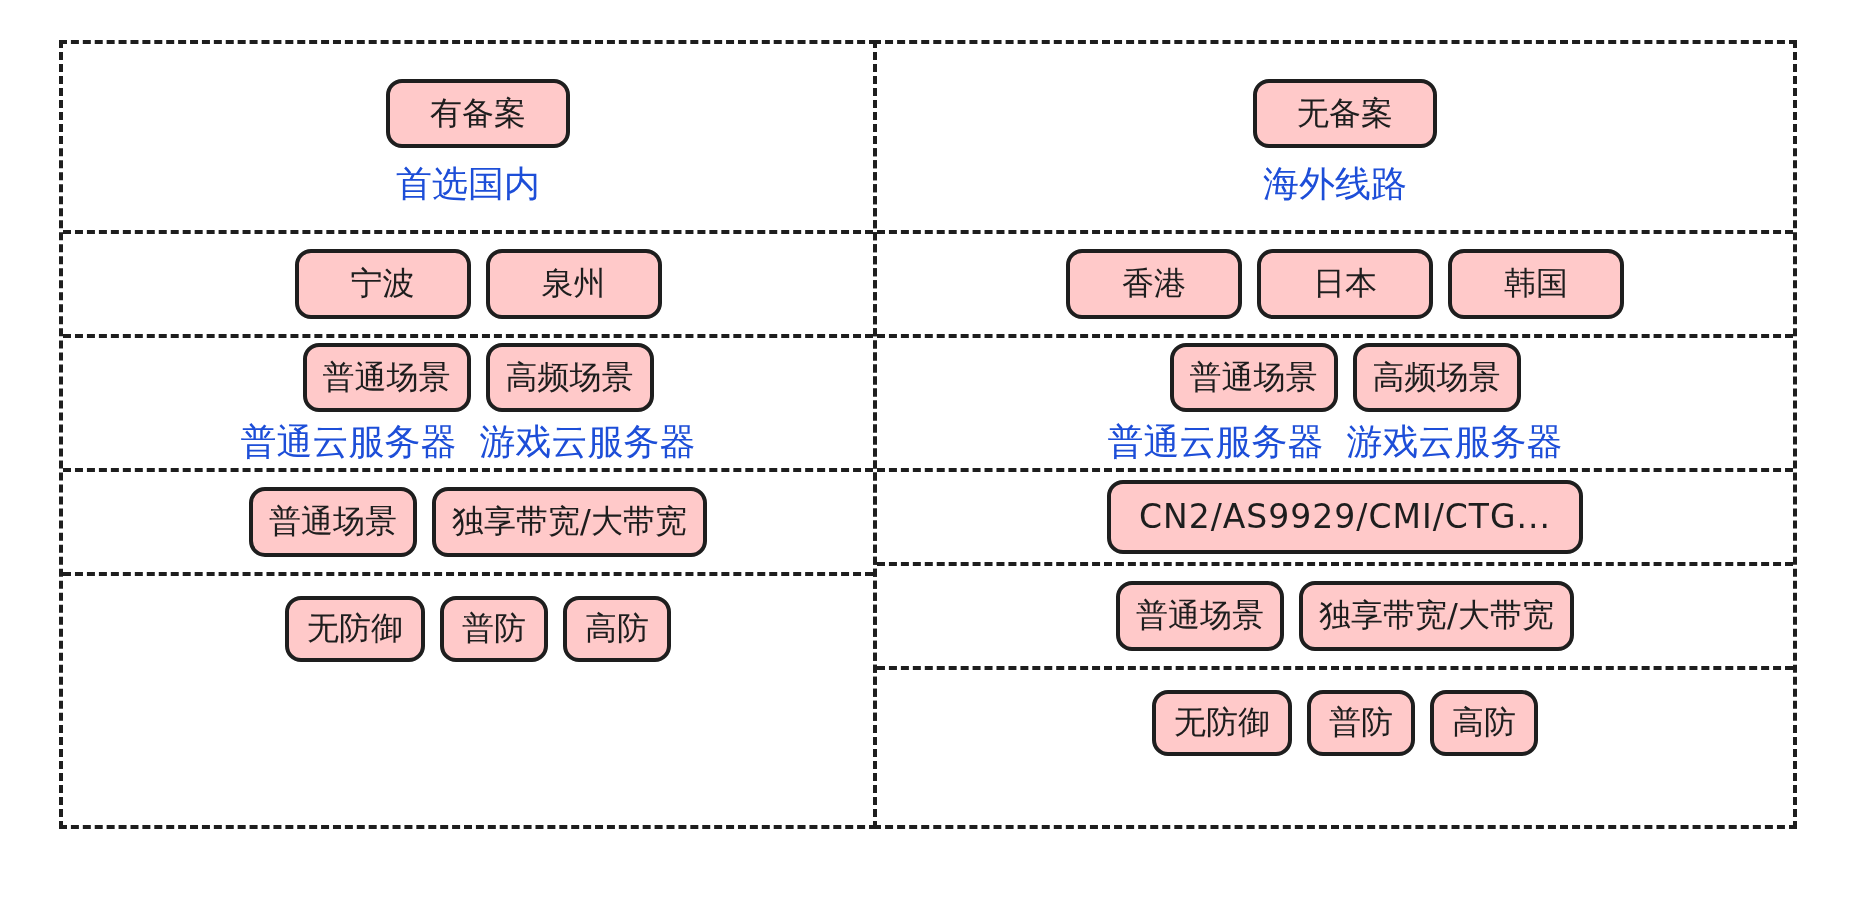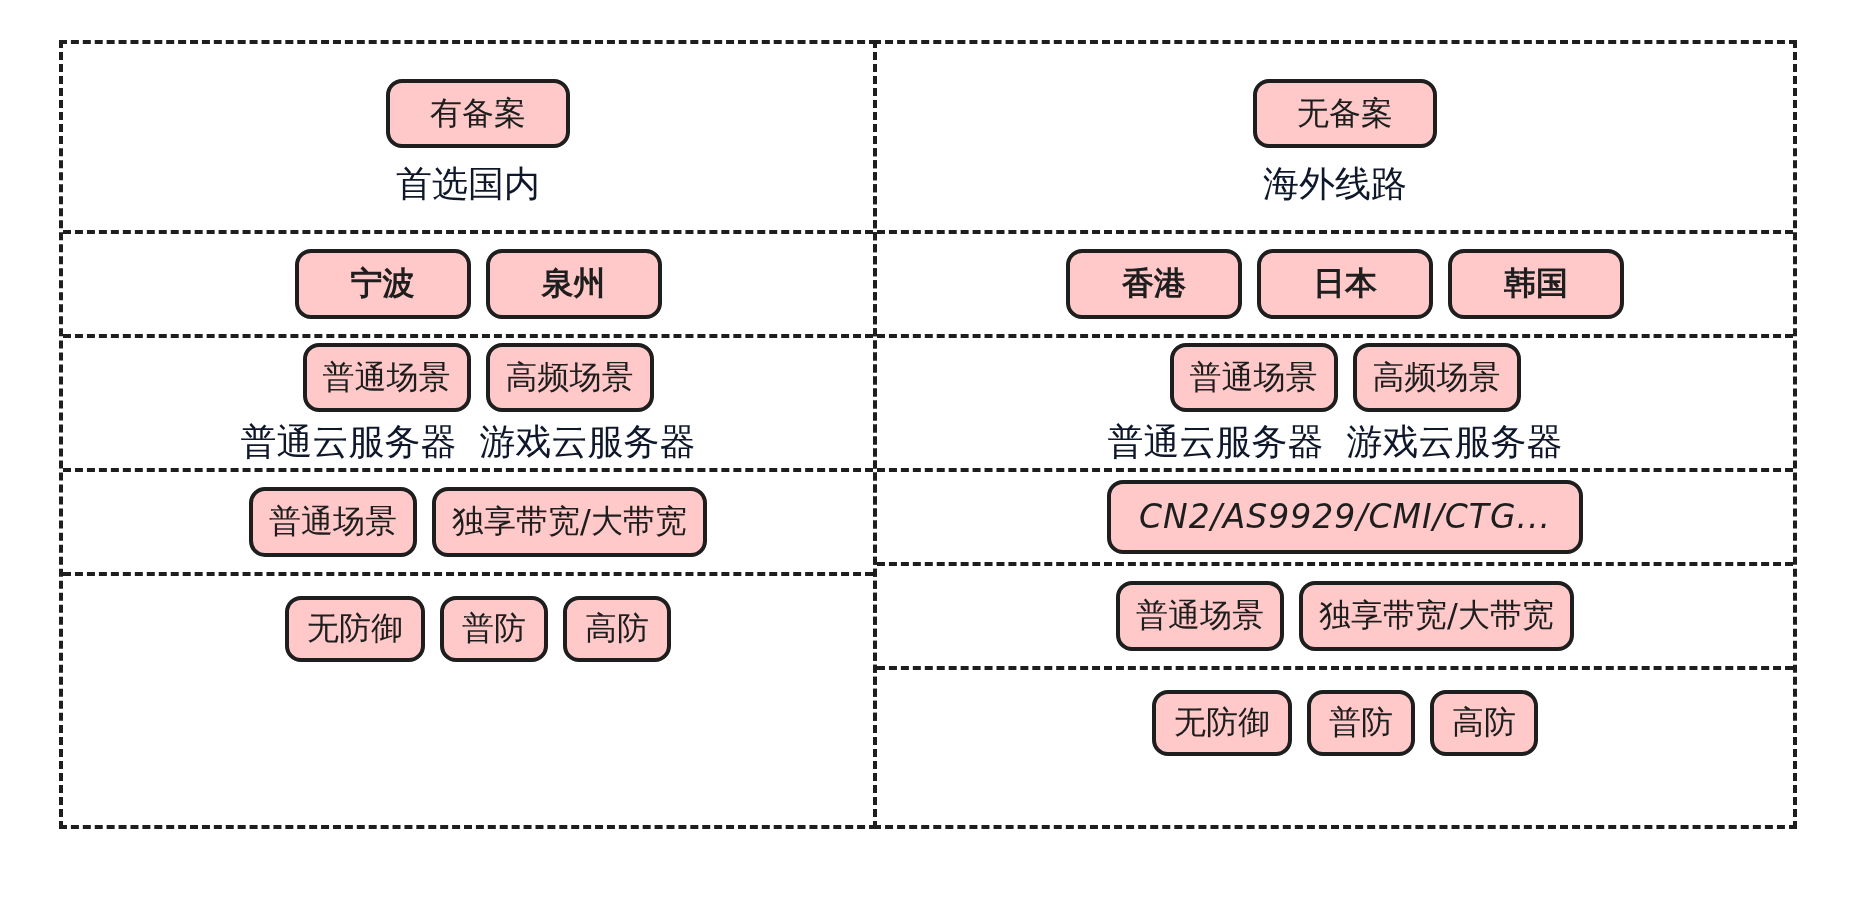--- a/index.html
+++ b/index.html
@@ -74,7 +74,7 @@
     font-size: 36px;
     line-height: 1.2;
     white-space: pre-wrap;
-    color: #0f172a;
+    color: #1d4ed8;
   }
 </style>
 </head>

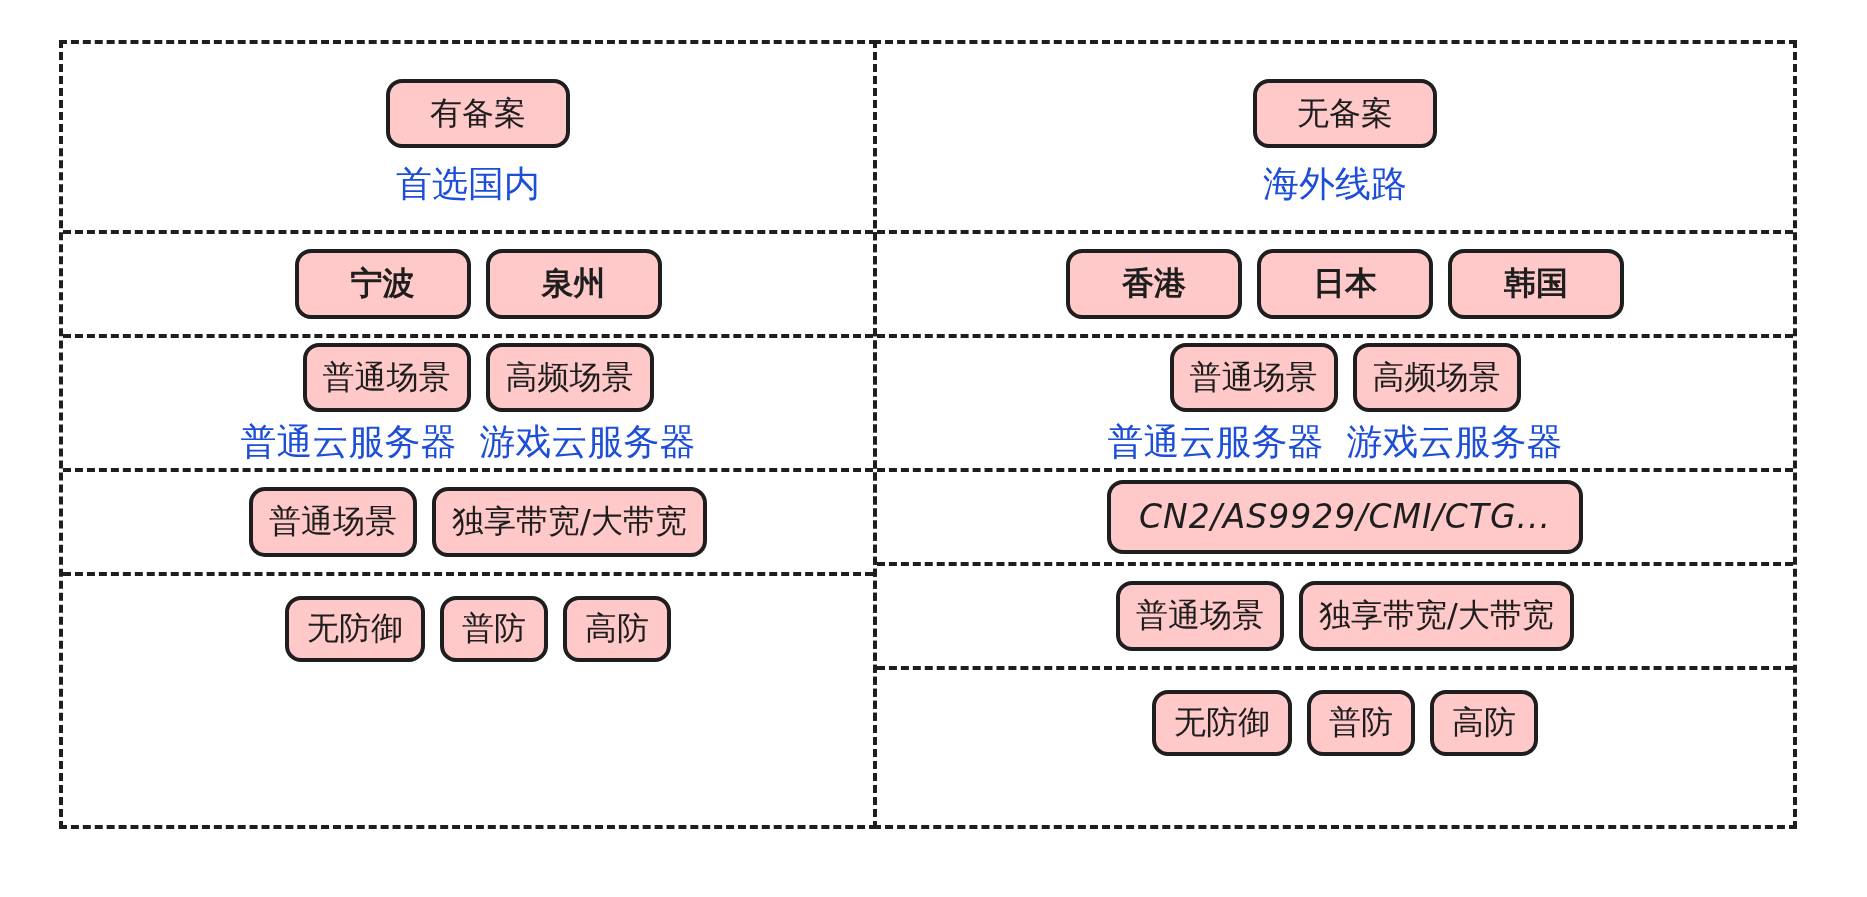--- a/index.html
+++ b/index.html
@@ -62,7 +62,7 @@
     display: inline-block;
   }
   .row-filing-status .badge { padding: 10px 40px; }
-  .row-region .badge        { padding: 10px 52px; font-weight: bold; }
+  .row-region .badge        { padding: 10px 52px; }
   .row-ddos-protection .badge { padding: 8px 18px; }
   .badge.latin {
     font-style: italic;

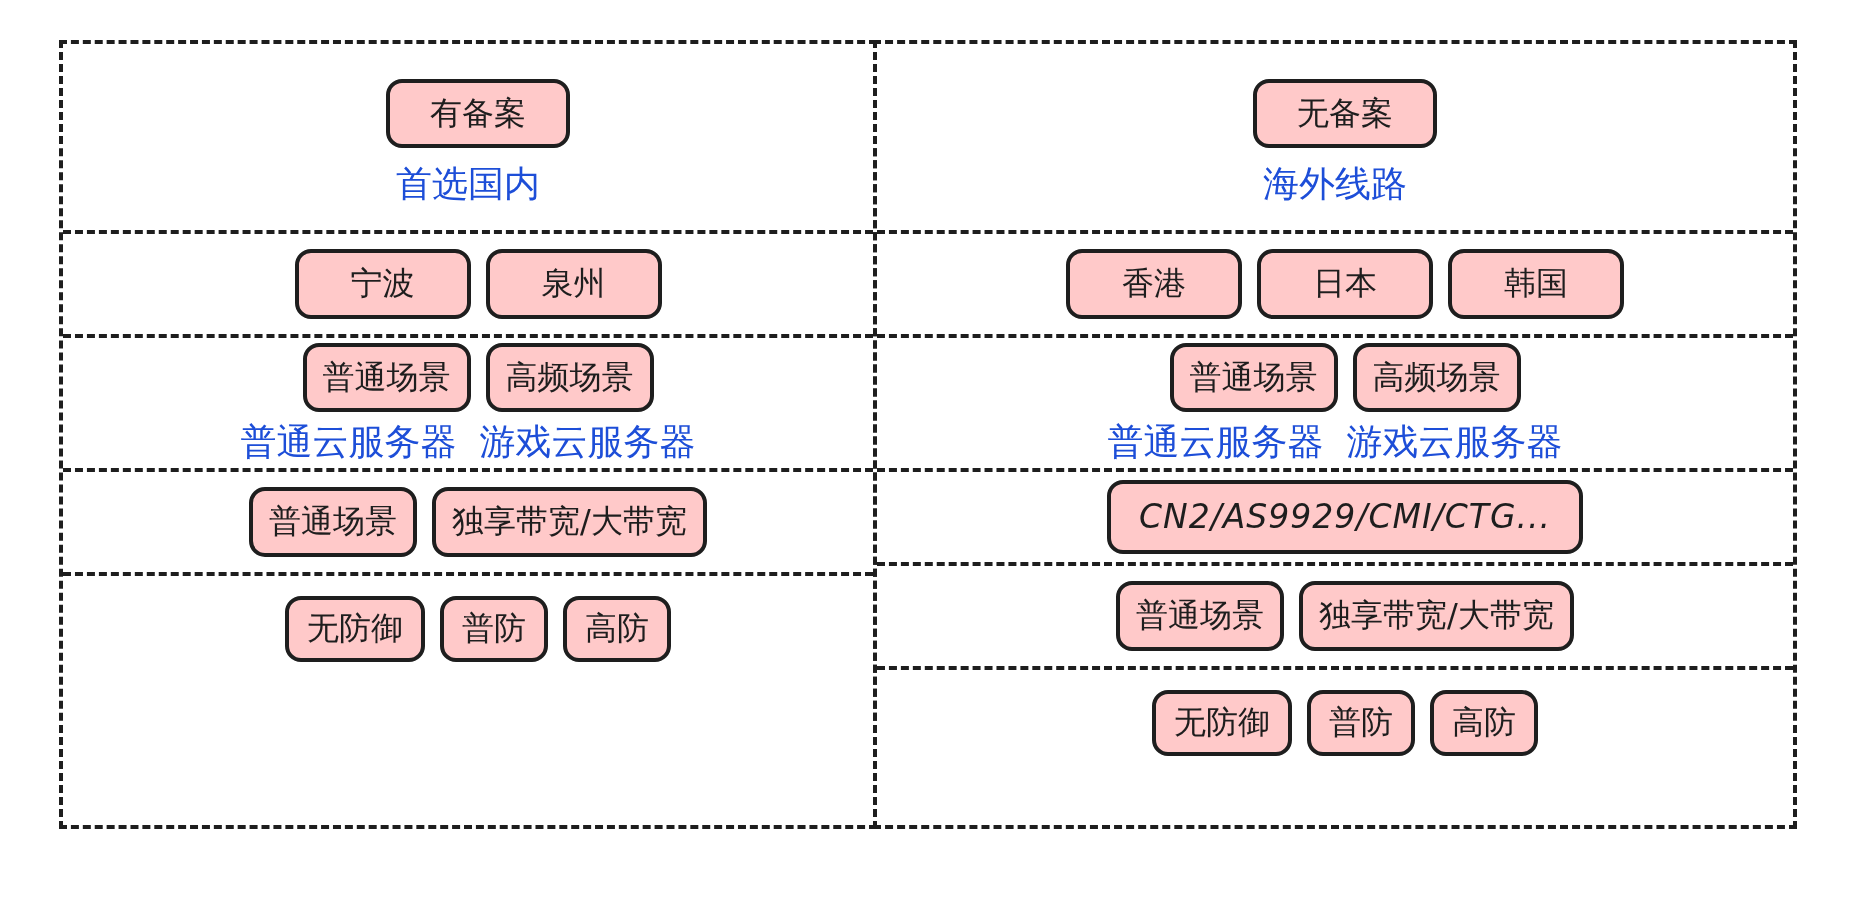--- a/index.html
+++ b/index.html
@@ -65,7 +65,6 @@
   .row-region .badge        { padding: 10px 52px; }
   .row-ddos-protection .badge { padding: 8px 18px; }
   .badge.latin {
-    font-style: italic;
     font-size: 33px;
     letter-spacing: 1px;
     padding: 12px 28px;

